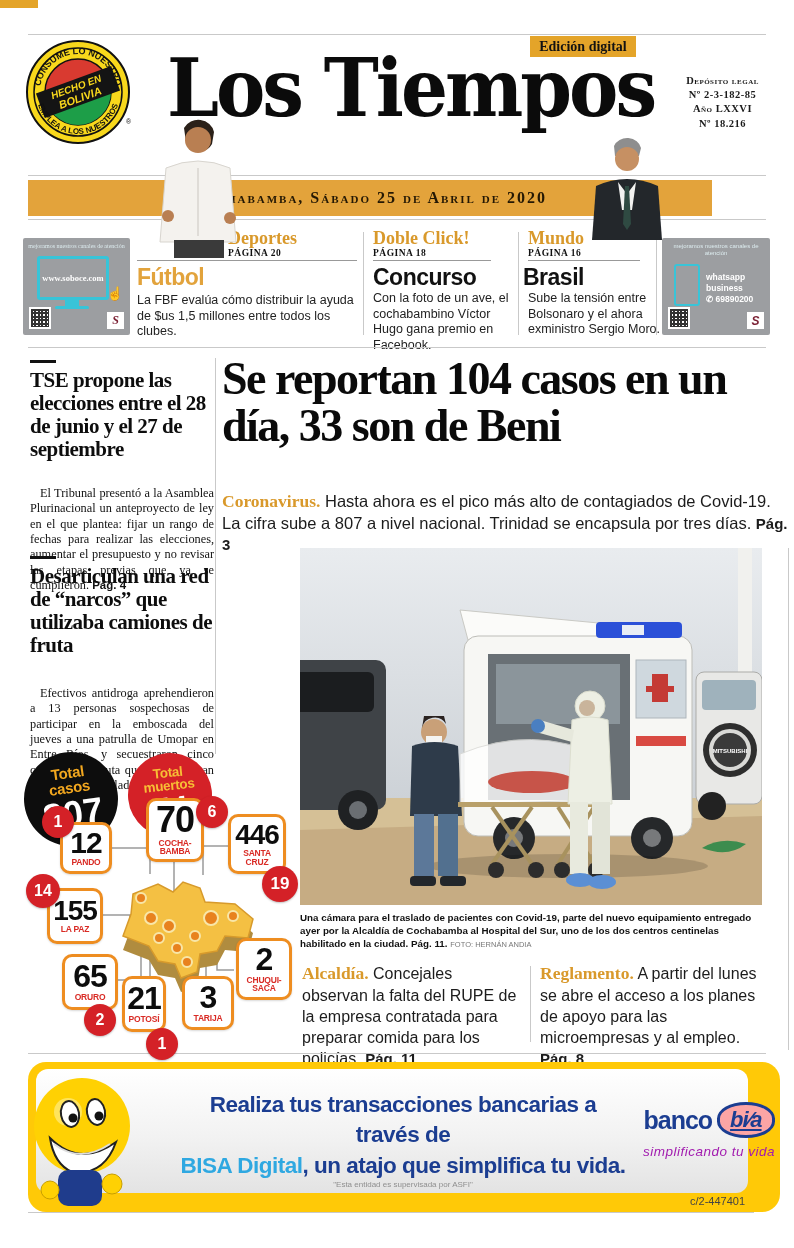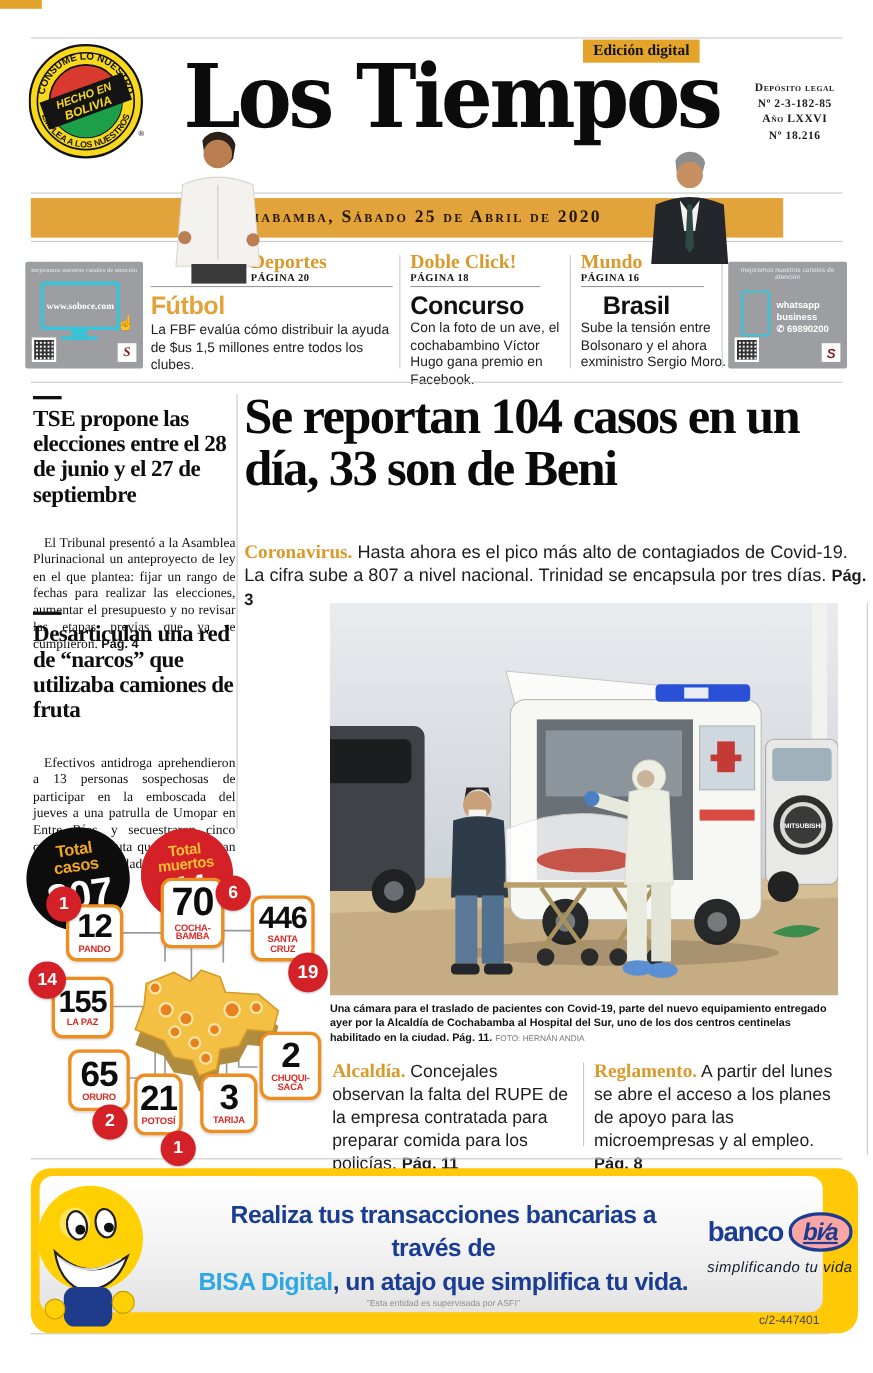--- a/index.html
+++ b/index.html
@@ -210,7 +210,7 @@
   <div class="section-label" style="left:528px;top:228px;">Mundo</div>
   <div class="page-label" style="left:528px;top:248px;">PÁGINA 16</div>
   <div class="hline" style="left:528px;top:260px;width:112px;background:#999;"></div>
-  <div class="teaser-title" style="left:548px;top:264px;text-align:center;">Brasil</div>
+  <div class="teaser-title" style="left:523px;top:264px;text-align:center;">Brasil</div>
   <div class="teaser-text" style="left:528px;top:291px;width:132px;">Sube la tensión entre Bolsonaro y el ahora exministro Sergio Moro.</div>
 
   <div class="vline" style="left:656px;top:232px;height:103px;"></div>

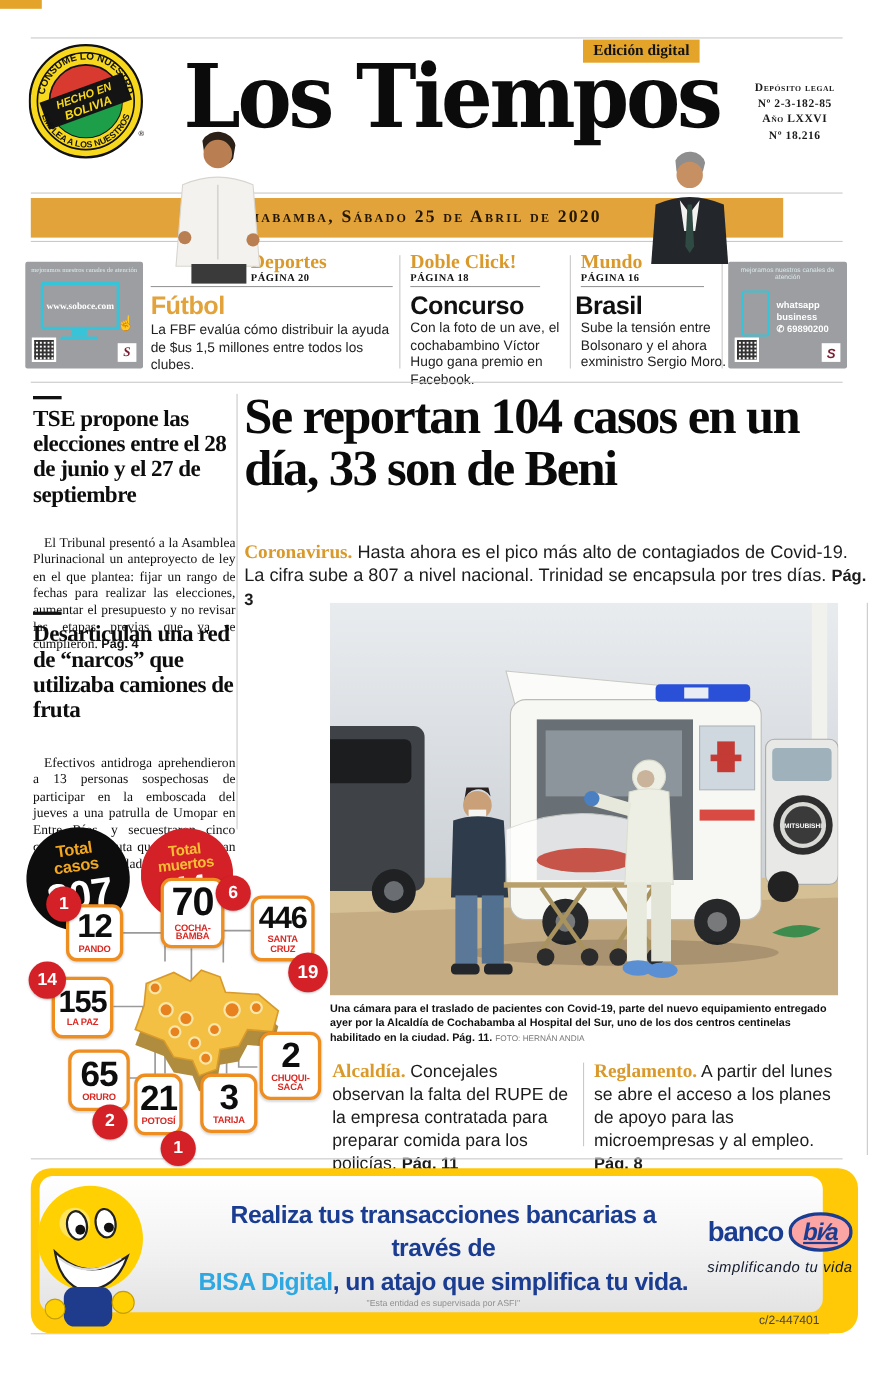--- a/index.html
+++ b/index.html
@@ -115,7 +115,7 @@
   .bisa-banco { font-weight:bold; font-size:25px; color:#1B3D91; letter-spacing:-1px; }
   .bisa-oval { background:#fca5a5; border:3px solid #1B3D91; border-radius:50% / 46%;
     padding:2px 10px; font-weight:bold; font-style:italic; font-size:22px; color:#1B3D91; letter-spacing:-1px;text-decoration:underline; }
-  .bisa-slogan { margin-top:6px; font-style:italic; font-size:13.5px; color:#0f172a; letter-spacing:0.5px; }
+  .bisa-slogan { margin-top:6px; font-style:italic; font-size:13.5px; color:#a21caf; letter-spacing:0.5px; }
   .ad-code { position:absolute; left:690px; top:1195px; font-size:11px; color:#444; }
 </style>
 </head>

